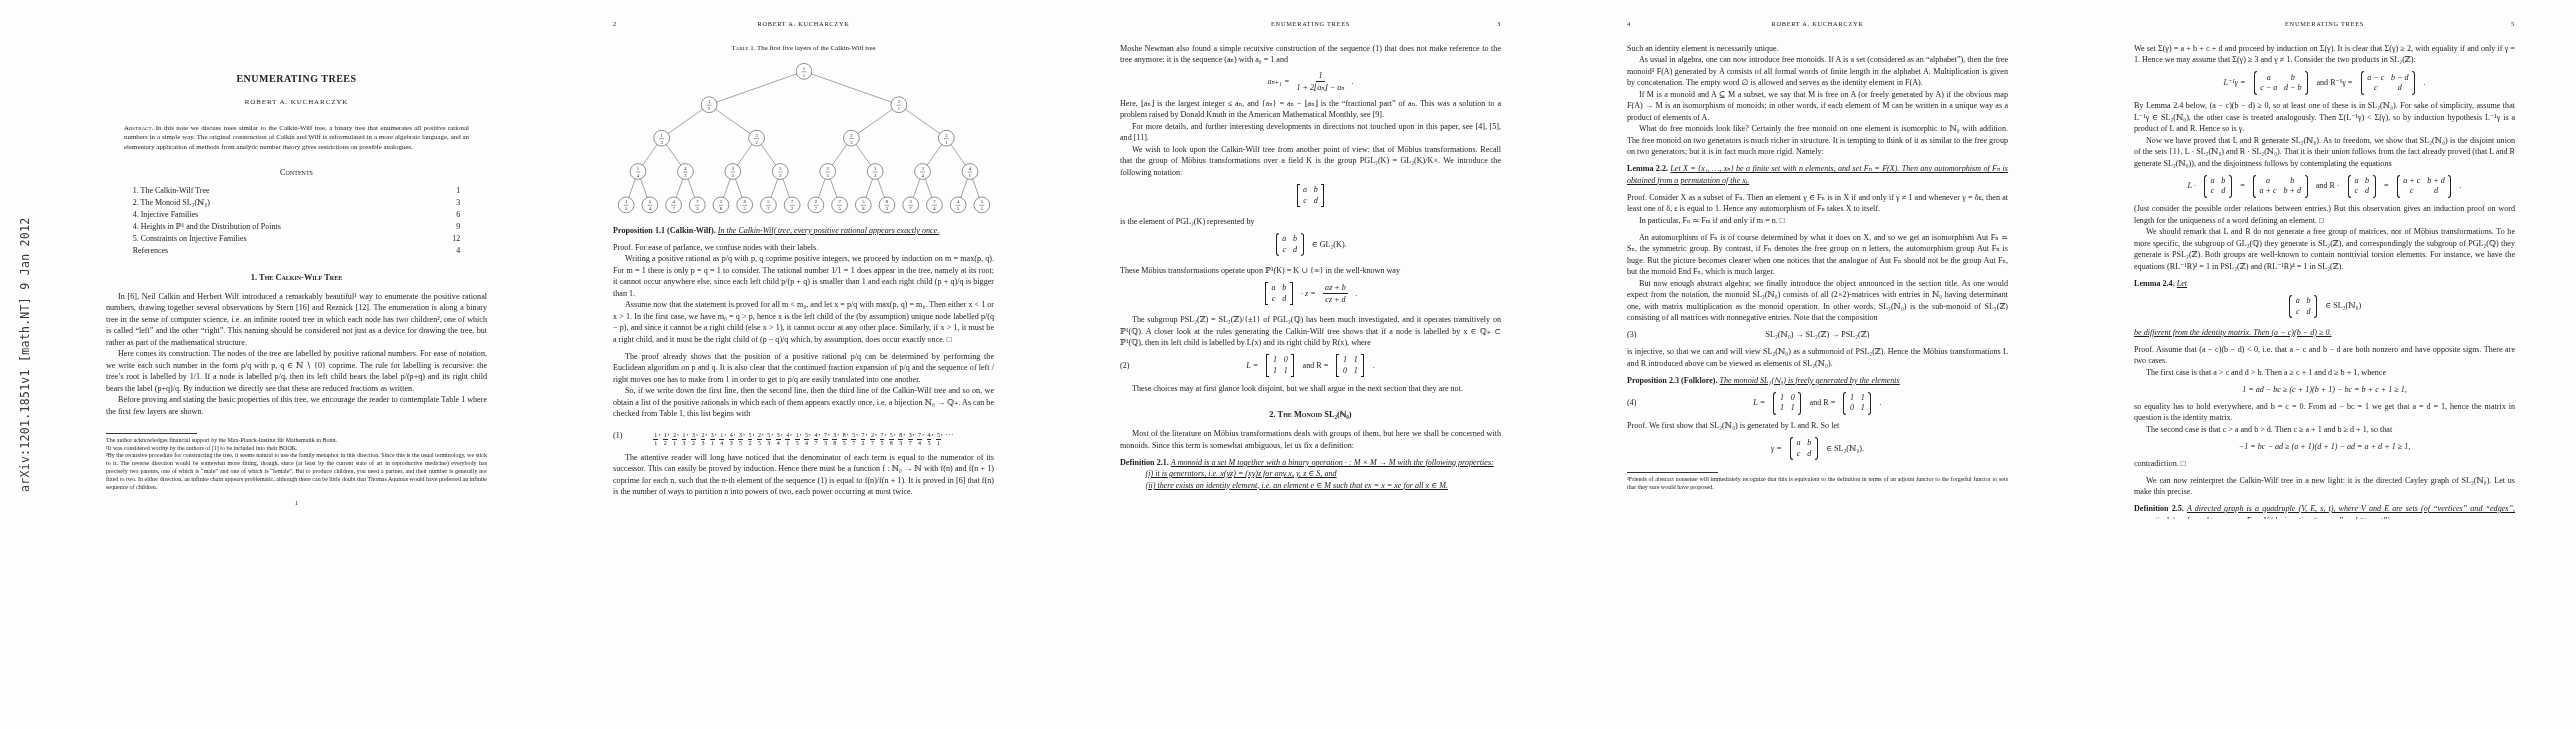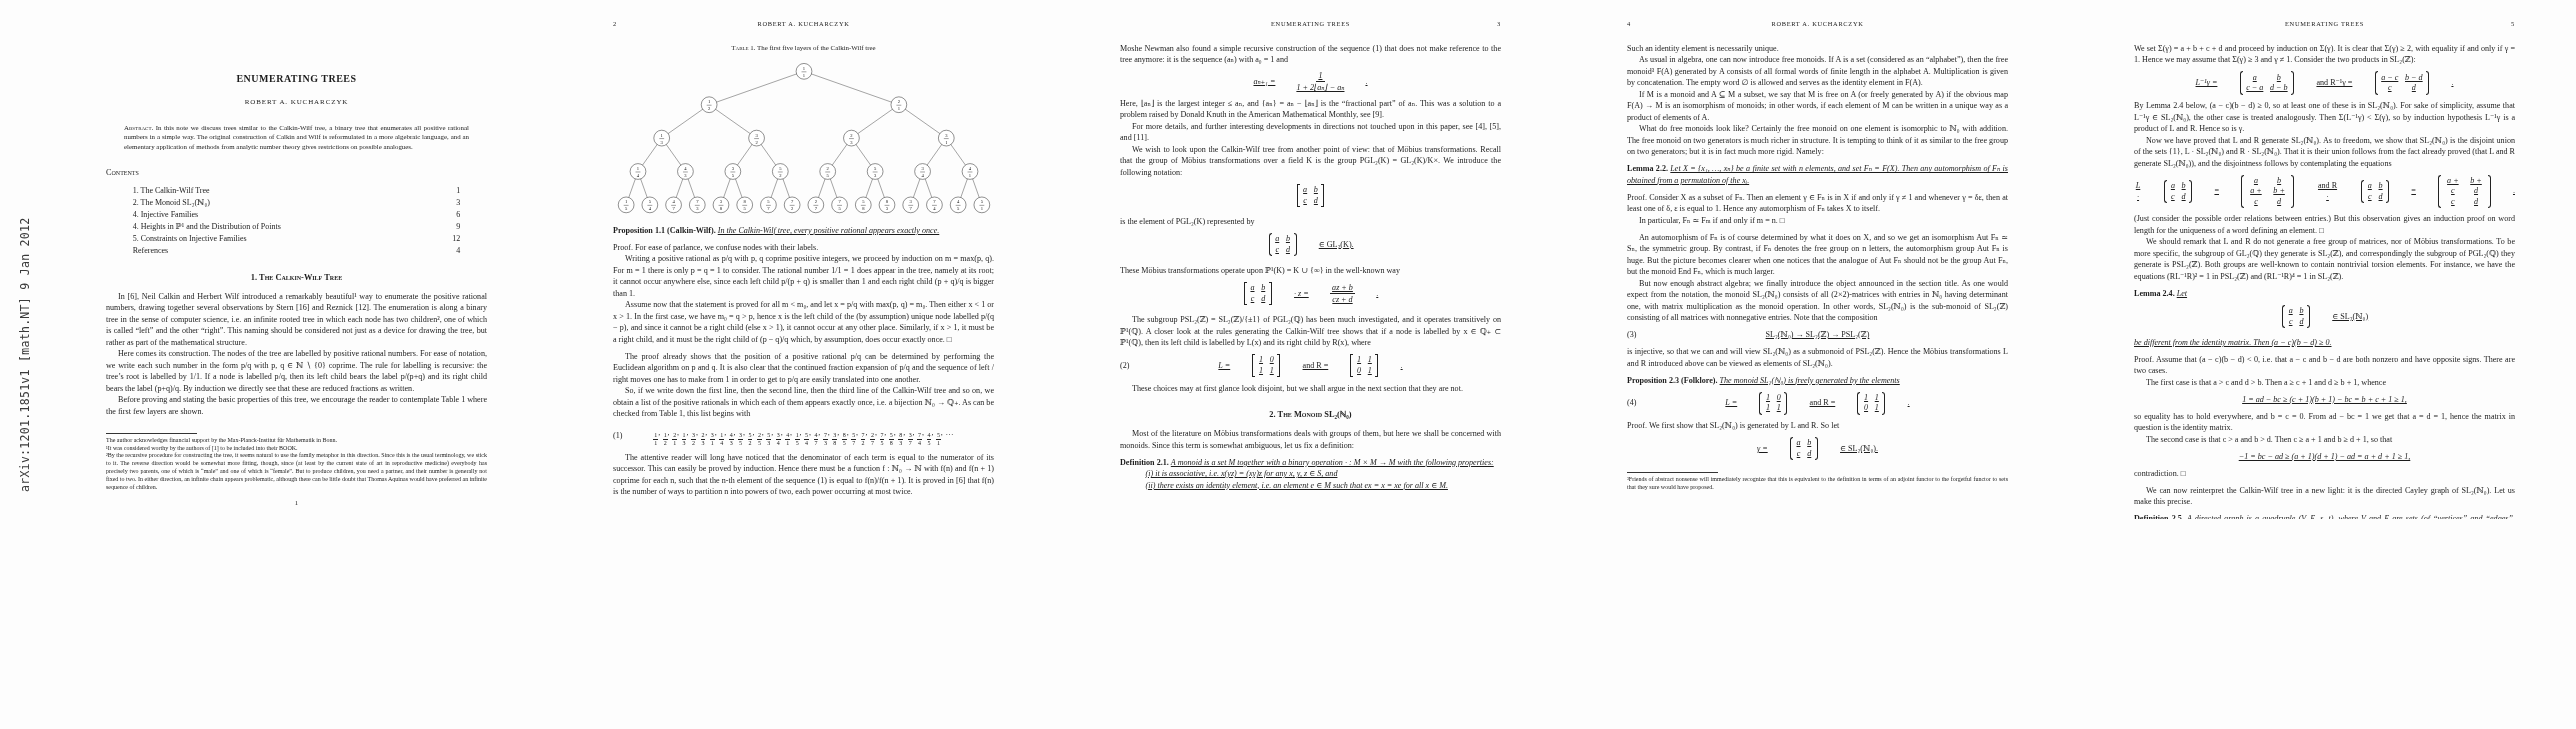--- a/index.html
+++ b/index.html
@@ -41,7 +41,7 @@
 
   .disp { position:relative; text-align:center; margin:5.5px 0; }
   .eq-label { position:absolute; left:0; top:50%; transform:translateY(-50%); font-style:normal; }
-  .eq-body { display:inline-flex; align-items:center; gap:21px; font-style:italic;text-decoration:underline; }
+  .eq-body { display:inline-flex; align-items:center; gap:7px; font-style:italic; }
   .eq-body .plain { font-style:normal; }
 
   .mat { display:inline-flex; align-items:stretch; vertical-align:middle; margin:0 1.2px; }

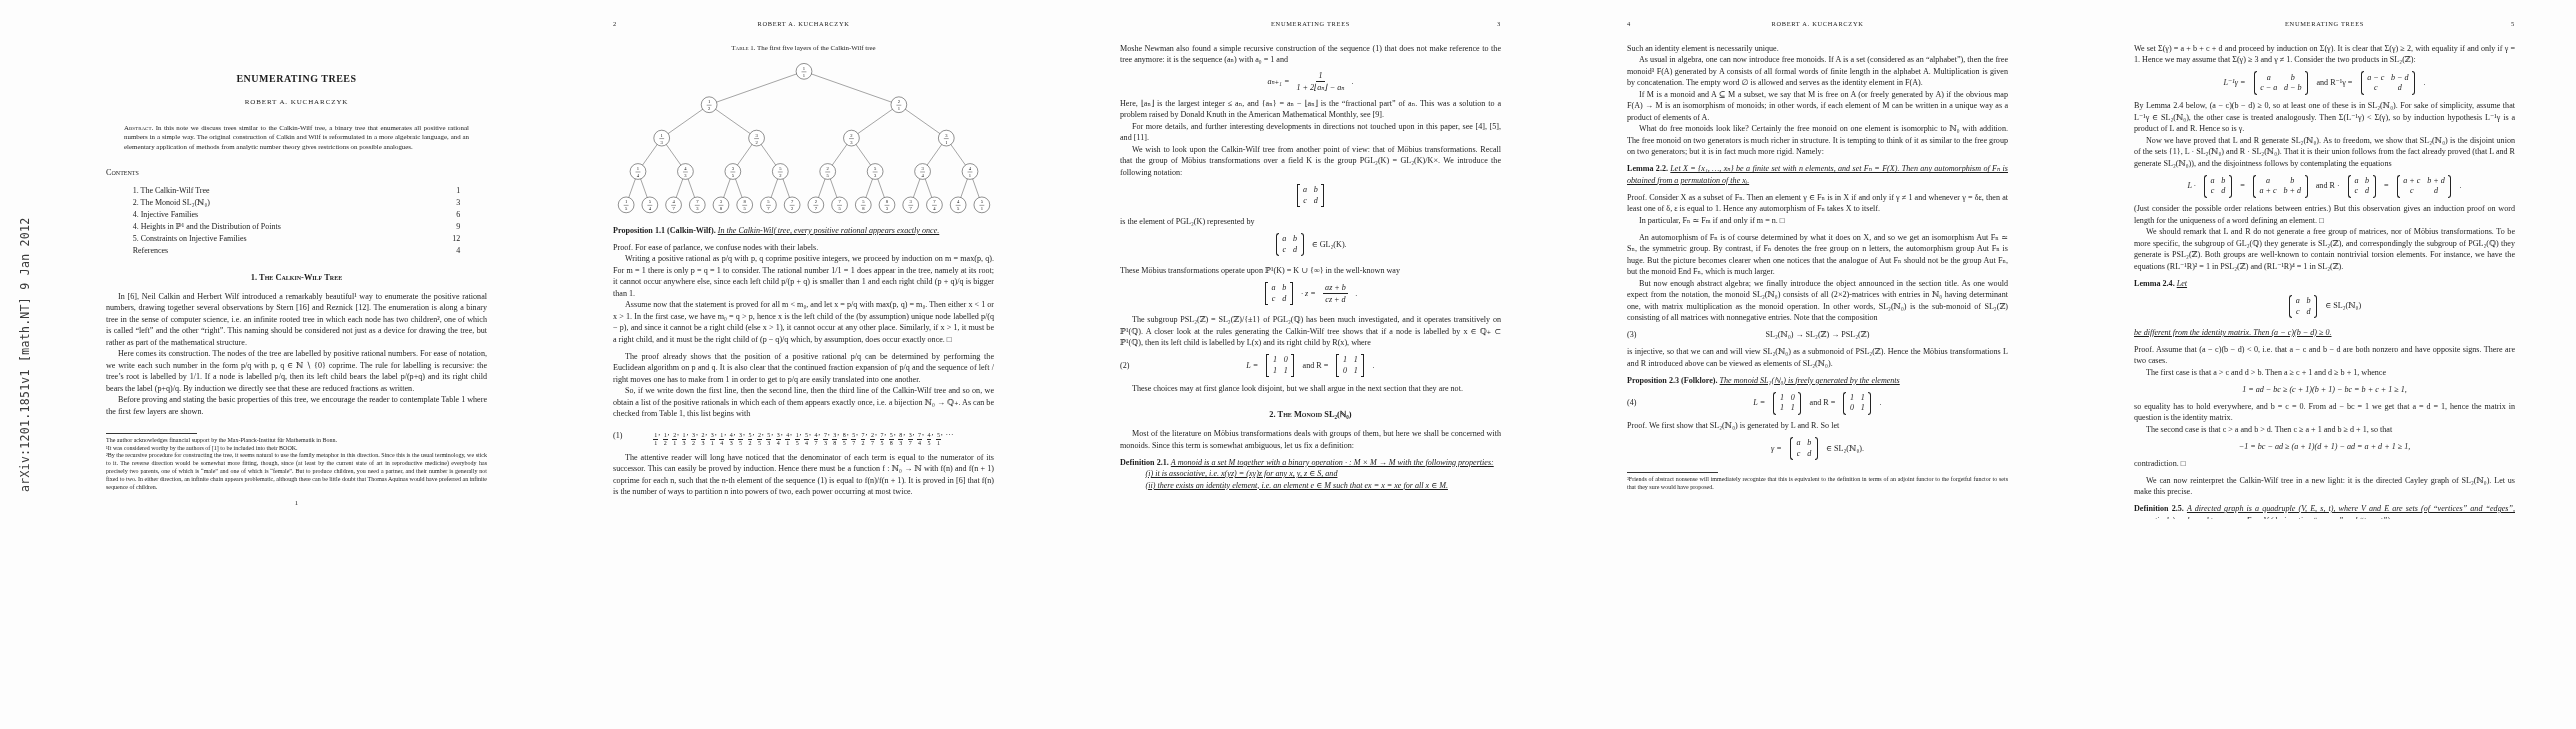--- a/index.html
+++ b/index.html
@@ -25,7 +25,7 @@
   .author { text-align:center; font-size:7px; letter-spacing:0.9px; margin-top:12px; }
   .abstract { font-size:6.9px; line-height:1.38; margin:14.6px 18px 0 18px; }
   .abstract .ablabel { font-variant:small-caps; }
-  .contents-title { font-variant:small-caps; font-size:8.2px; margin-top:16px; }
+  .contents-title { text-align:center; font-variant:small-caps; font-size:8.2px; margin-top:16px; }
   .toc { width:86%; margin:6px auto 0 auto; font-size:8px; }
   .toc-row { display:flex; justify-content:space-between; line-height:1.5; }
   .toc-label { text-align:left; }

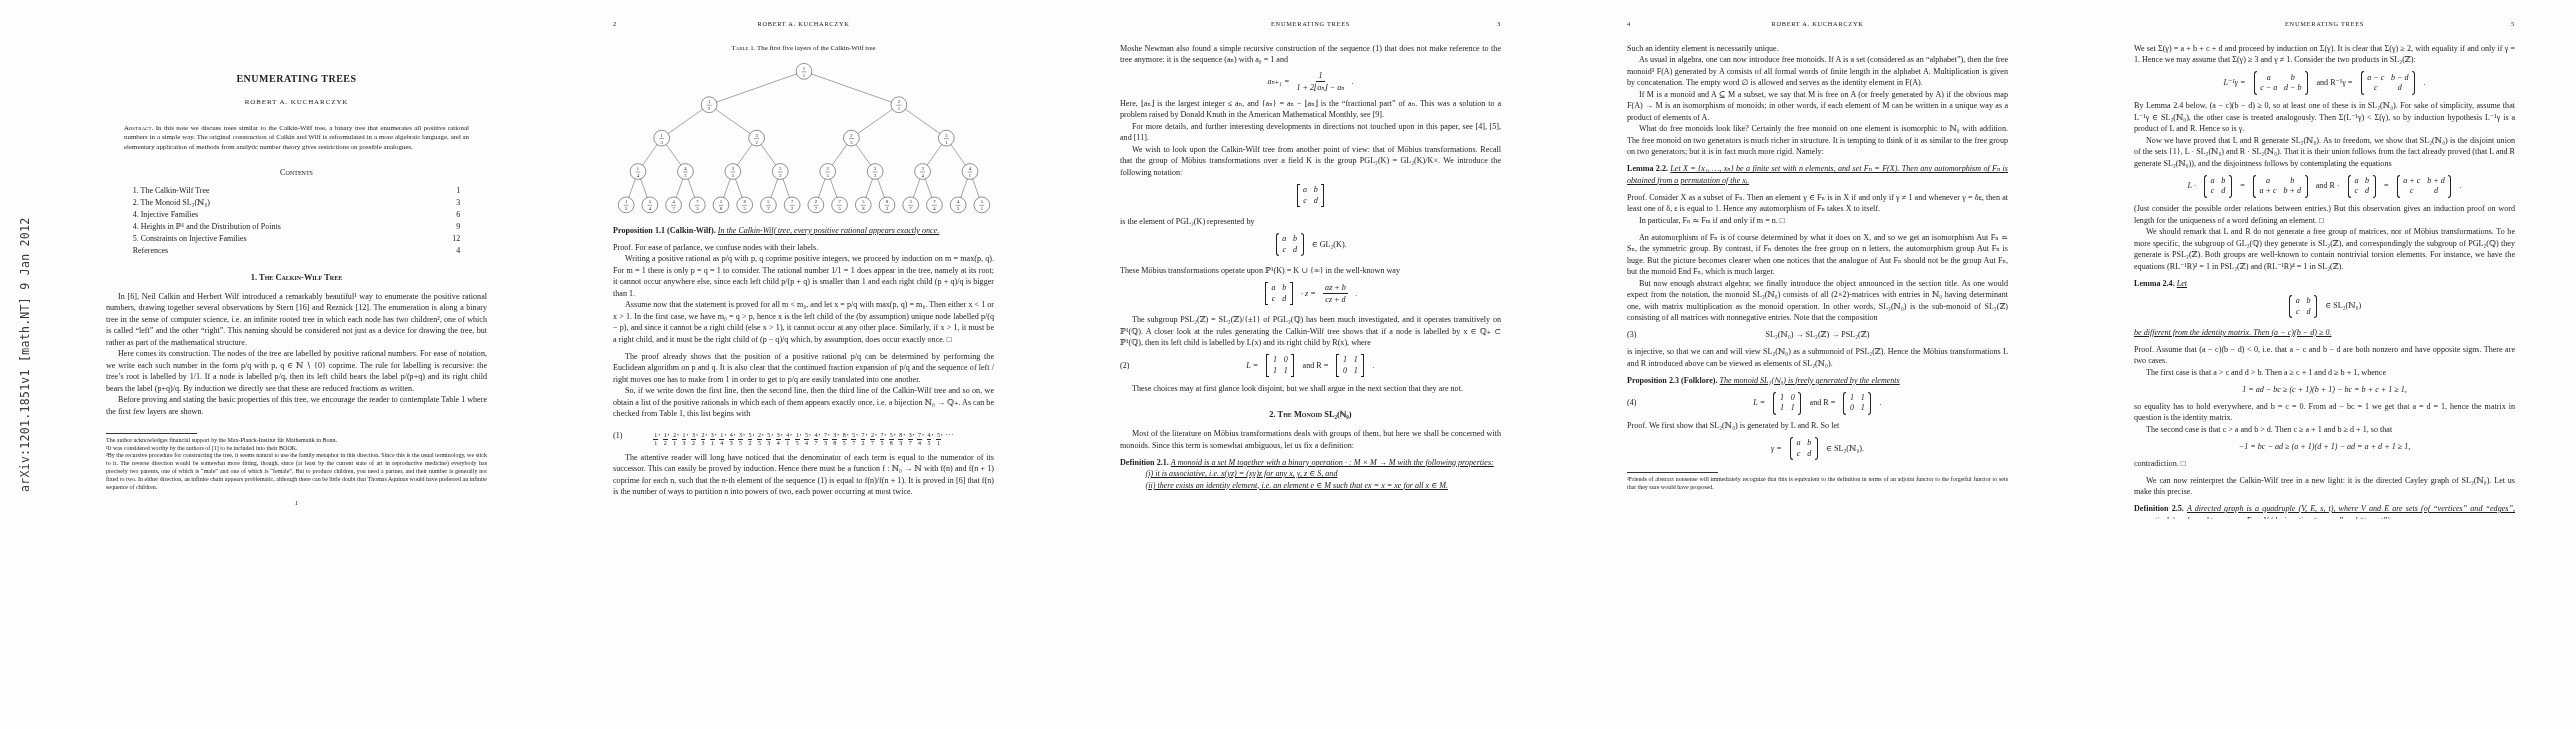--- a/index.html
+++ b/index.html
@@ -593,7 +593,7 @@
         <span class="thmhead">Definition 2.1.</span>
         <span class="thmbody">A monoid is a set M together with a binary operation · : M × M → M with the following properties:</span>
       </p>
-      <p class="para list-item thmbody">(i) it is associative, i.e. x(yz) = (xy)z for any x, y, z ∈ S, and</p>
+      <p class="para list-item thmbody">(i) it is generators, i.e. x(yz) = (xy)z for any x, y, z ∈ S, and</p>
       <p class="para list-item thmbody">(ii) there exists an identity element, i.e. an element e ∈ M such that ex = x = xe for all x ∈ M.</p>
     </section>
 

